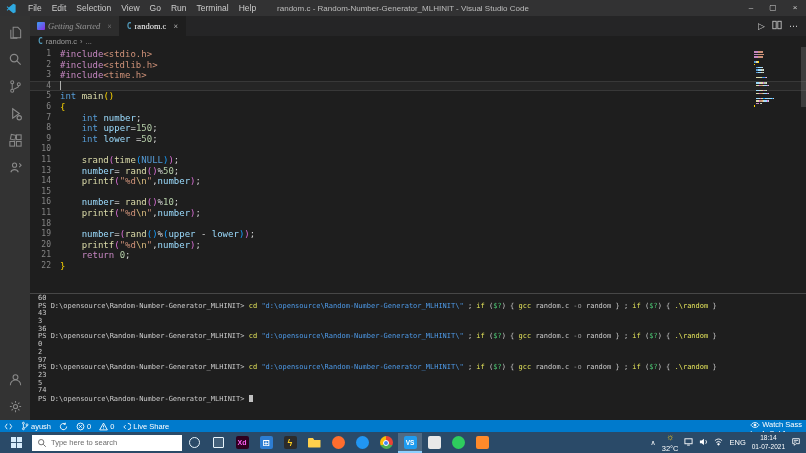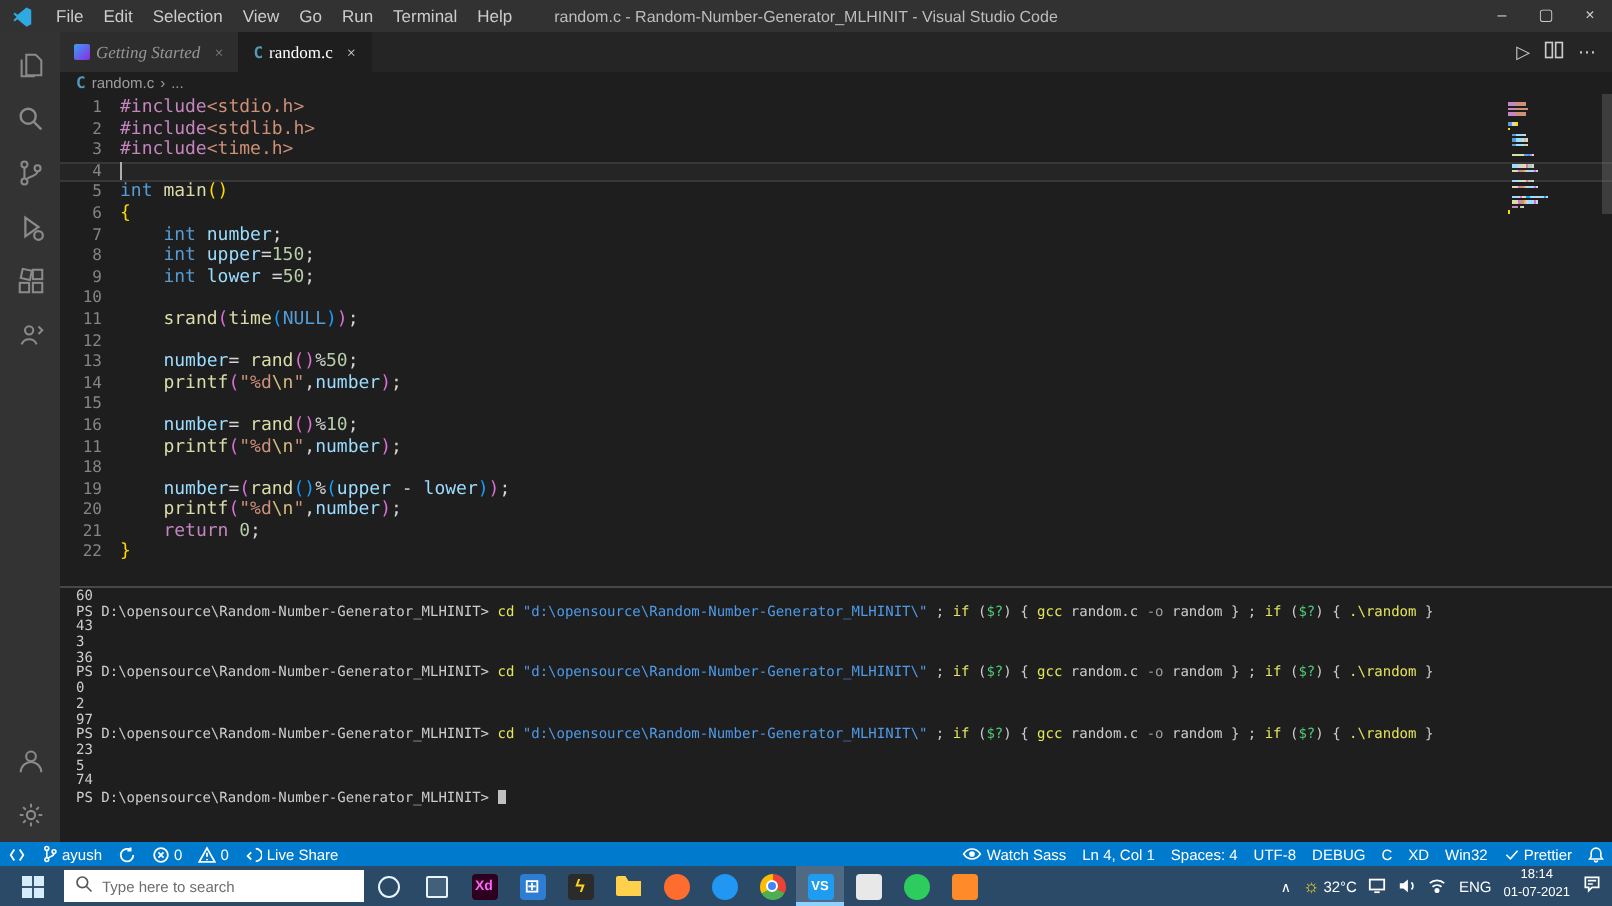--- a/index.html
+++ b/index.html
@@ -267,7 +267,6 @@
             <div class="code-line"><span class="ln">9</span><span class="lc"><span class="tok-w">    </span><span class="tok-k">int</span><span class="tok-w"> </span><span class="tok-v">lower</span><span class="tok-w"> =</span><span class="tok-n">50</span><span class="tok-w">;</span></span></div>
             <div class="code-line"><span class="ln">10</span><span class="lc"></span></div>
             <div class="code-line"><span class="ln">11</span><span class="lc"><span class="tok-w">    </span><span class="tok-f">srand</span><span class="tok-b2">(</span><span class="tok-f">time</span><span class="tok-b3">(</span><span class="tok-k">NULL</span><span class="tok-b3">)</span><span class="tok-b2">)</span><span class="tok-w">;</span></span></div>
-            <div class="code-line"><span class="ln">12</span><span class="lc"></span></div>
             <div class="code-line"><span class="ln">13</span><span class="lc"><span class="tok-w">    </span><span class="tok-v">number</span><span class="tok-w">= </span><span class="tok-f">rand</span><span class="tok-b2">()</span><span class="tok-w">%</span><span class="tok-n">50</span><span class="tok-w">;</span></span></div>
             <div class="code-line"><span class="ln">14</span><span class="lc"><span class="tok-w">    </span><span class="tok-f">printf</span><span class="tok-b2">(</span><span class="tok-s">"%d</span><span class="tok-e">\n</span><span class="tok-s">"</span><span class="tok-w">,</span><span class="tok-v">number</span><span class="tok-b2">)</span><span class="tok-w">;</span></span></div>
             <div class="code-line"><span class="ln">15</span><span class="lc"></span></div>

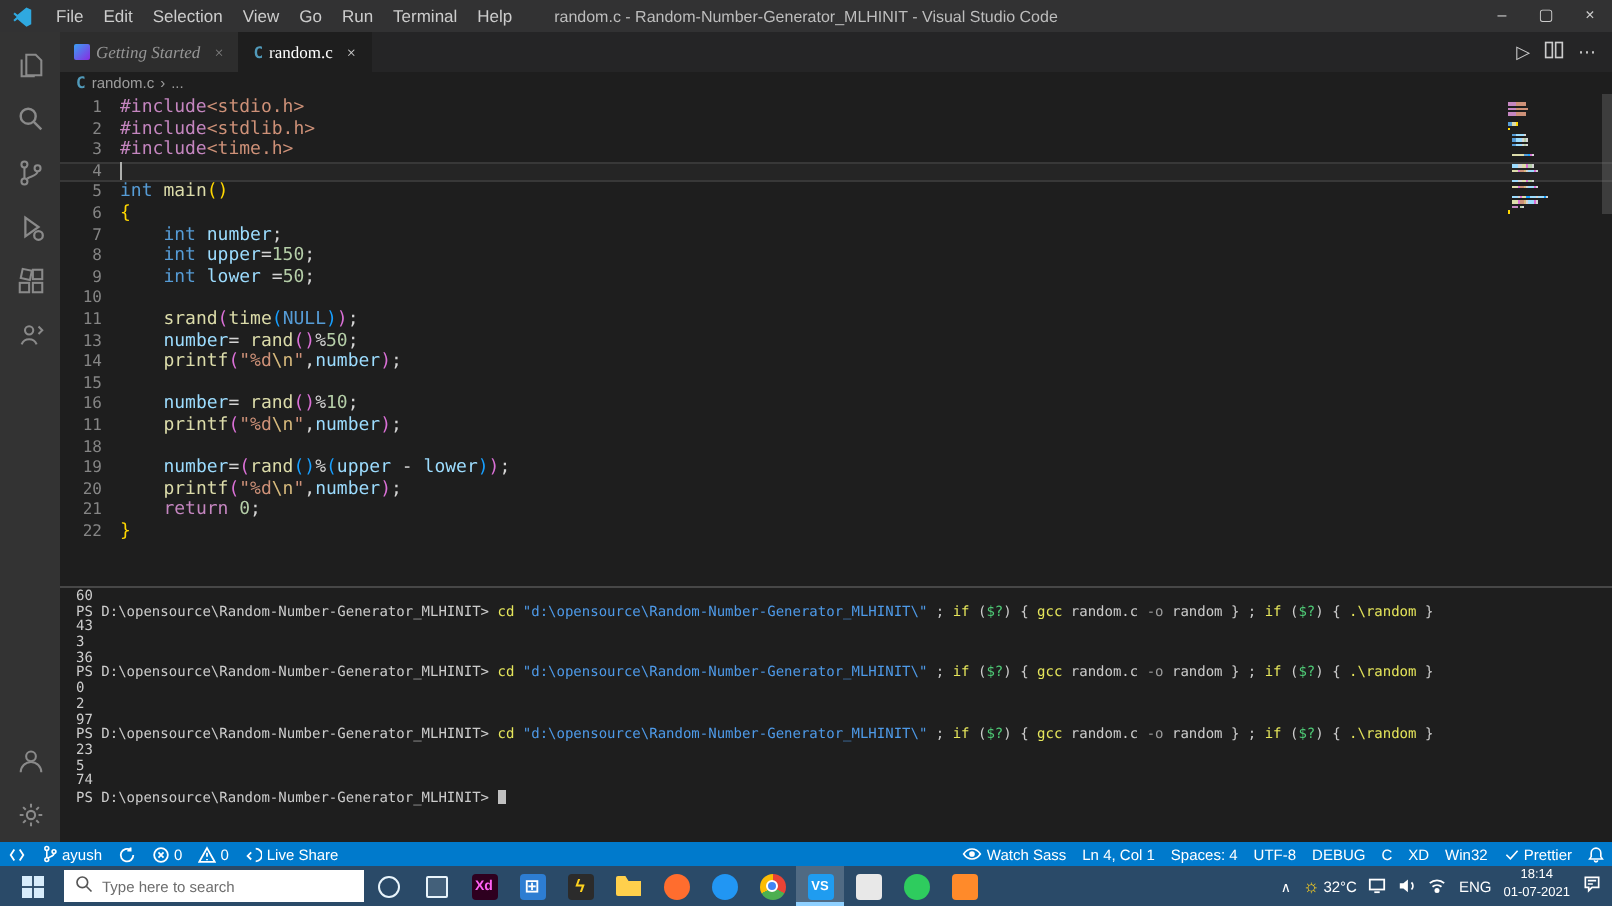--- a/index.html
+++ b/index.html
@@ -93,7 +93,7 @@
   .statusbar { flex:0 0 12px; background:#007acc; color:#ffffff; display:flex;
     align-items:center; font-size:7.5px; overflow:hidden; }
   .sb-left { display:flex; height:12px; }
-  .sb-right { margin-left:auto; display:flex; height:12px; }
+  .sb-right { margin-left:auto; display:flex; height:12px;flex-direction:column; }
   .sb-item { display:flex; align-items:center; gap:2px; padding:0 4px; white-space:nowrap; }
   .sb-ic { display:flex; align-items:center; }
 

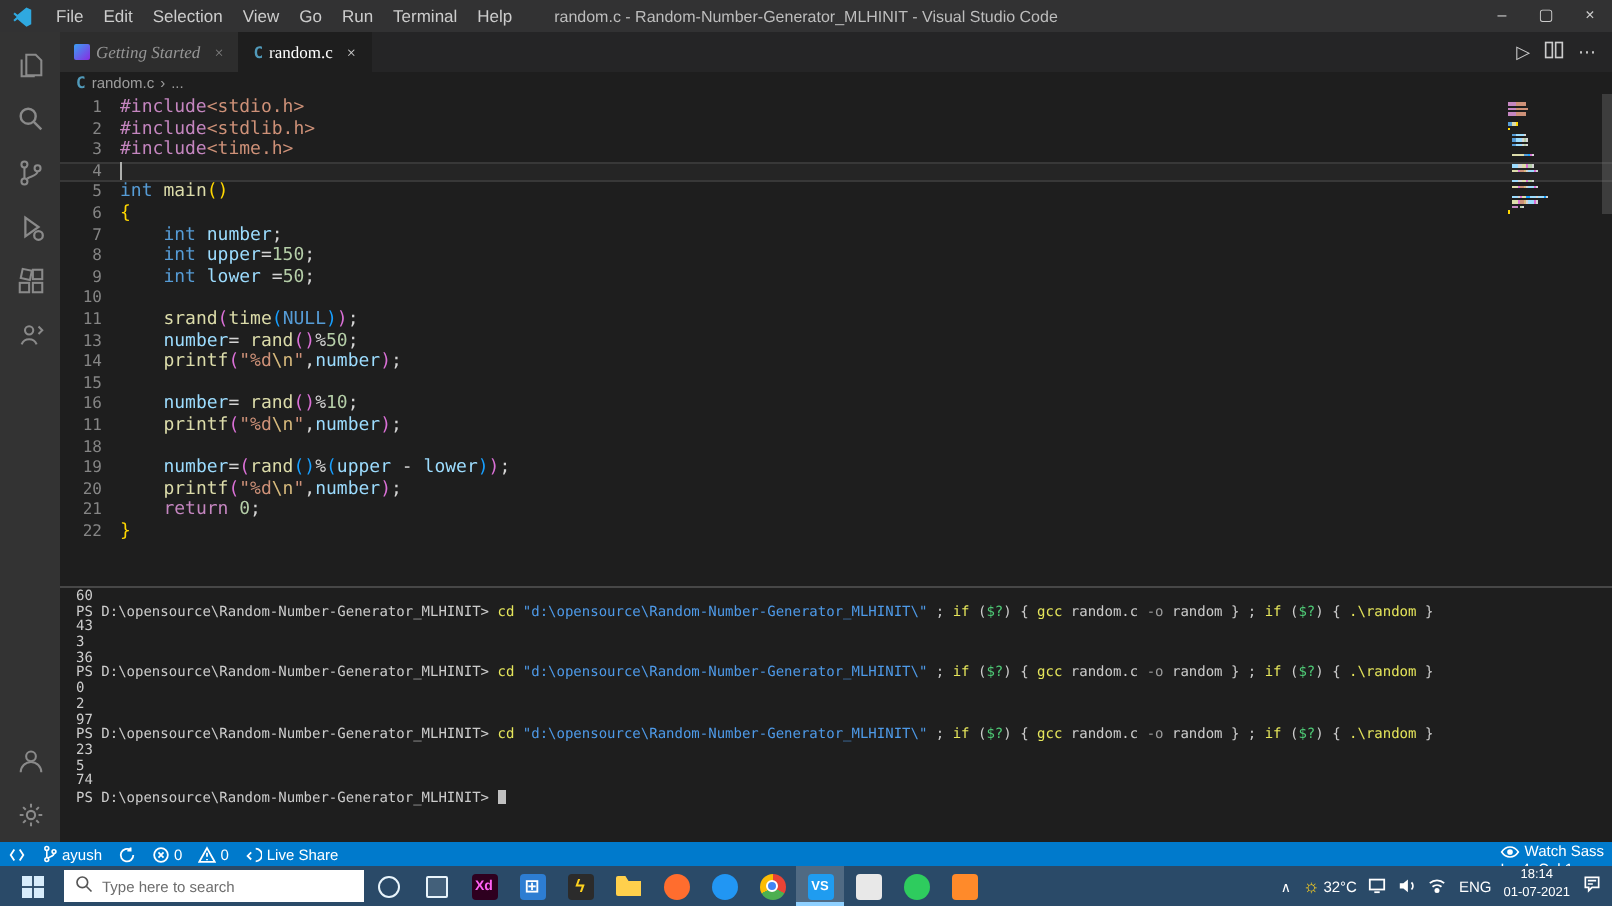--- a/index.html
+++ b/index.html
@@ -130,7 +130,7 @@
   .tray { margin-left:auto; display:flex; align-items:center; gap:6px; color:#ffffff;
     font-size:7.5px; padding-right:5px; }
   .tray-chev::before { content:"∧"; font-size:7px; }
-  .weather { display:flex; align-items:center; gap:2px; }
+  .weather { display:flex; align-items:center; gap:2px;flex-direction:column; }
   .sun::before { content:"☼"; color:#ffd21e; font-size:9px; }
   .clock { text-align:center; font-size:6.5px; line-height:1.35; }
 </style>

